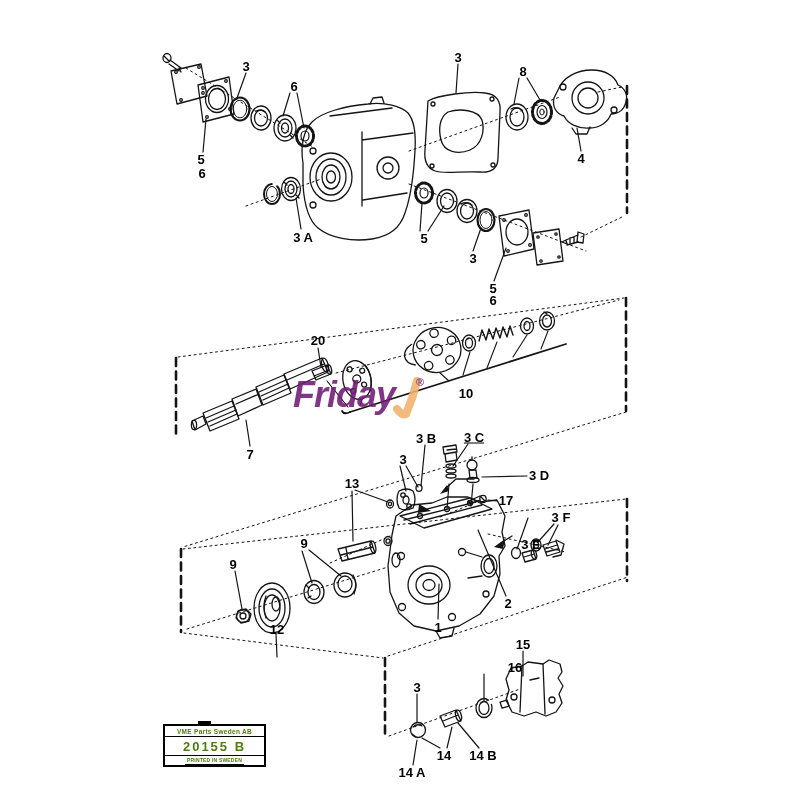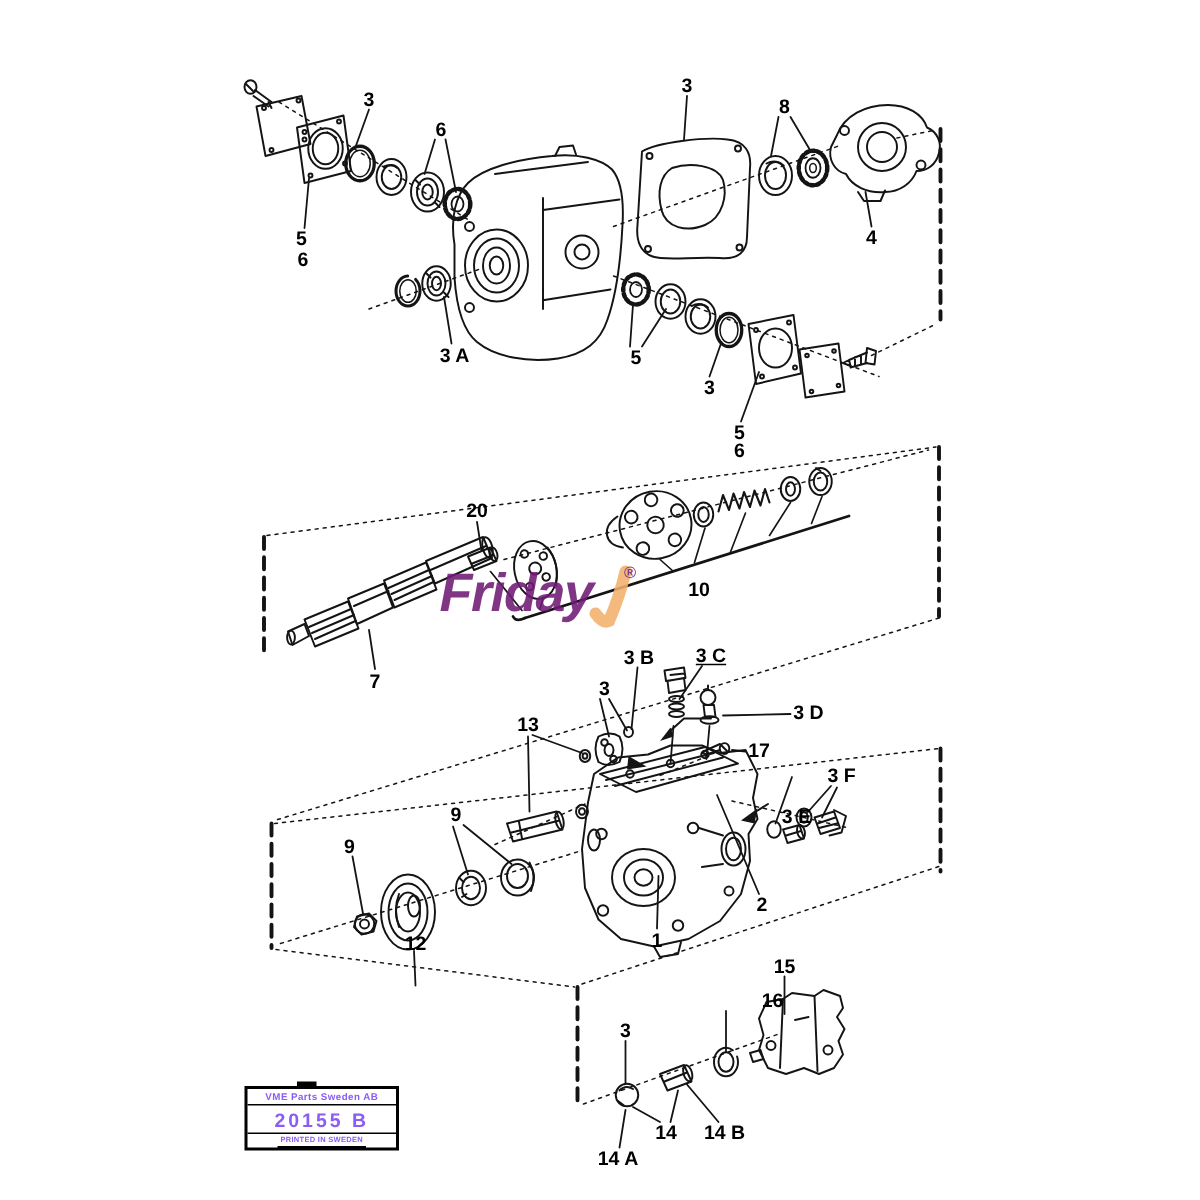--- a/index.html
+++ b/index.html
@@ -17,7 +17,7 @@
   .wm-reg{font-size:11px;font-style:normal;margin-left:1px;position:relative;top:2px;}
   
   .stamp{position:absolute;left:163px;top:724px;width:99px;border:2px solid #000;background:#fff;
-         text-align:center;color:#8b5cf6;}
+         text-align:center;color:#4d7c0f;}
   .stamp-tab{position:absolute;left:33px;top:-5px;width:13px;height:4px;background:#000;}
   .stamp-row1{font-size:6.5px;font-weight:700;padding:2px 1px 1px 1px;letter-spacing:.3px;
               border-bottom:1.5px solid #000;white-space:nowrap;overflow:hidden;}

